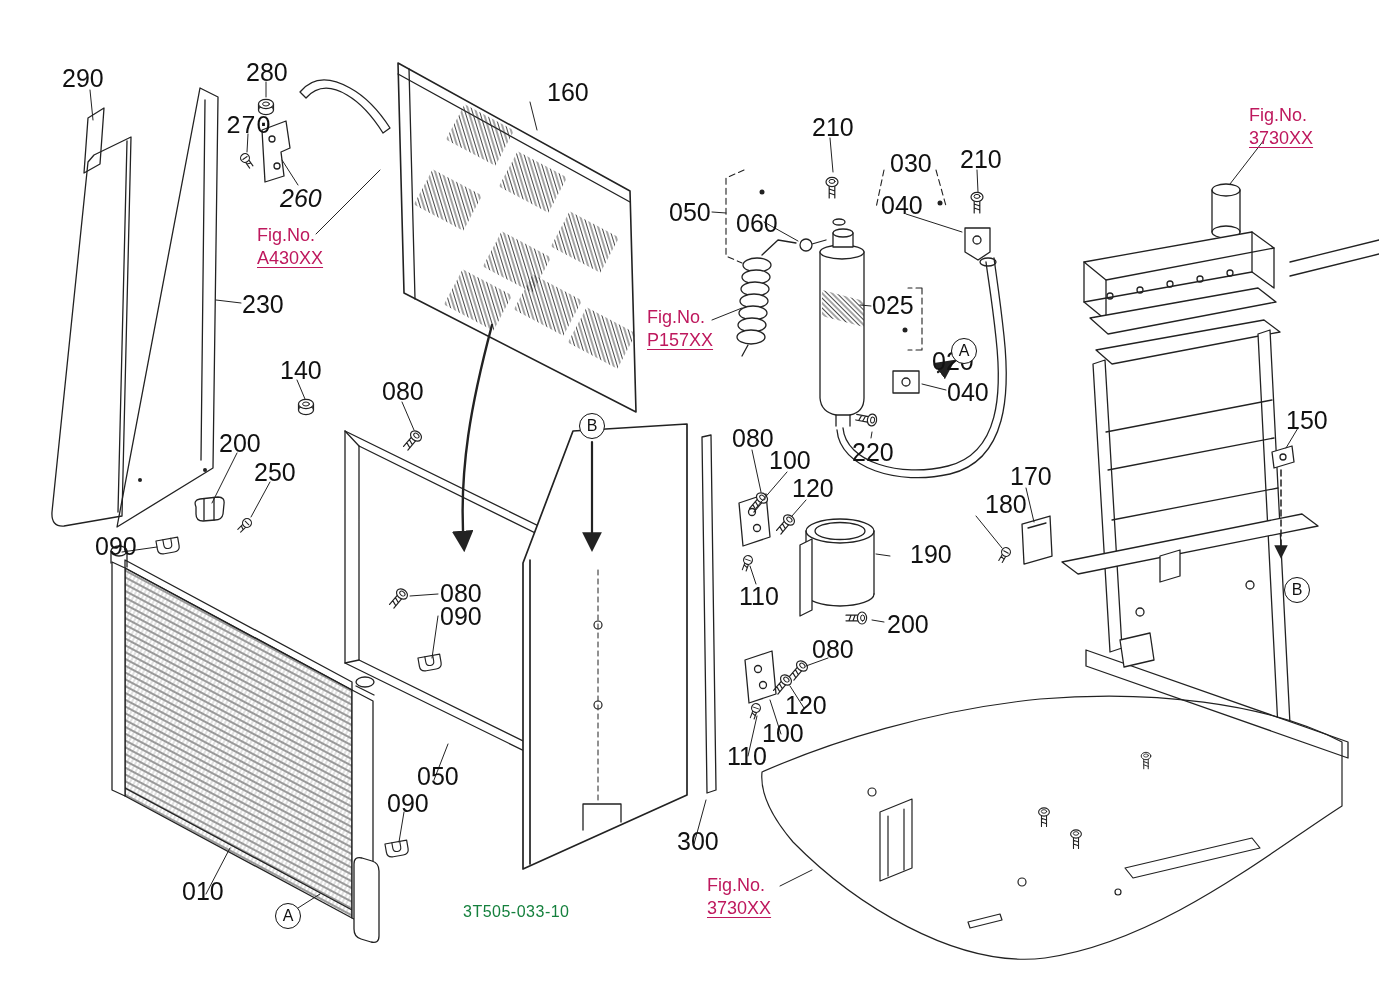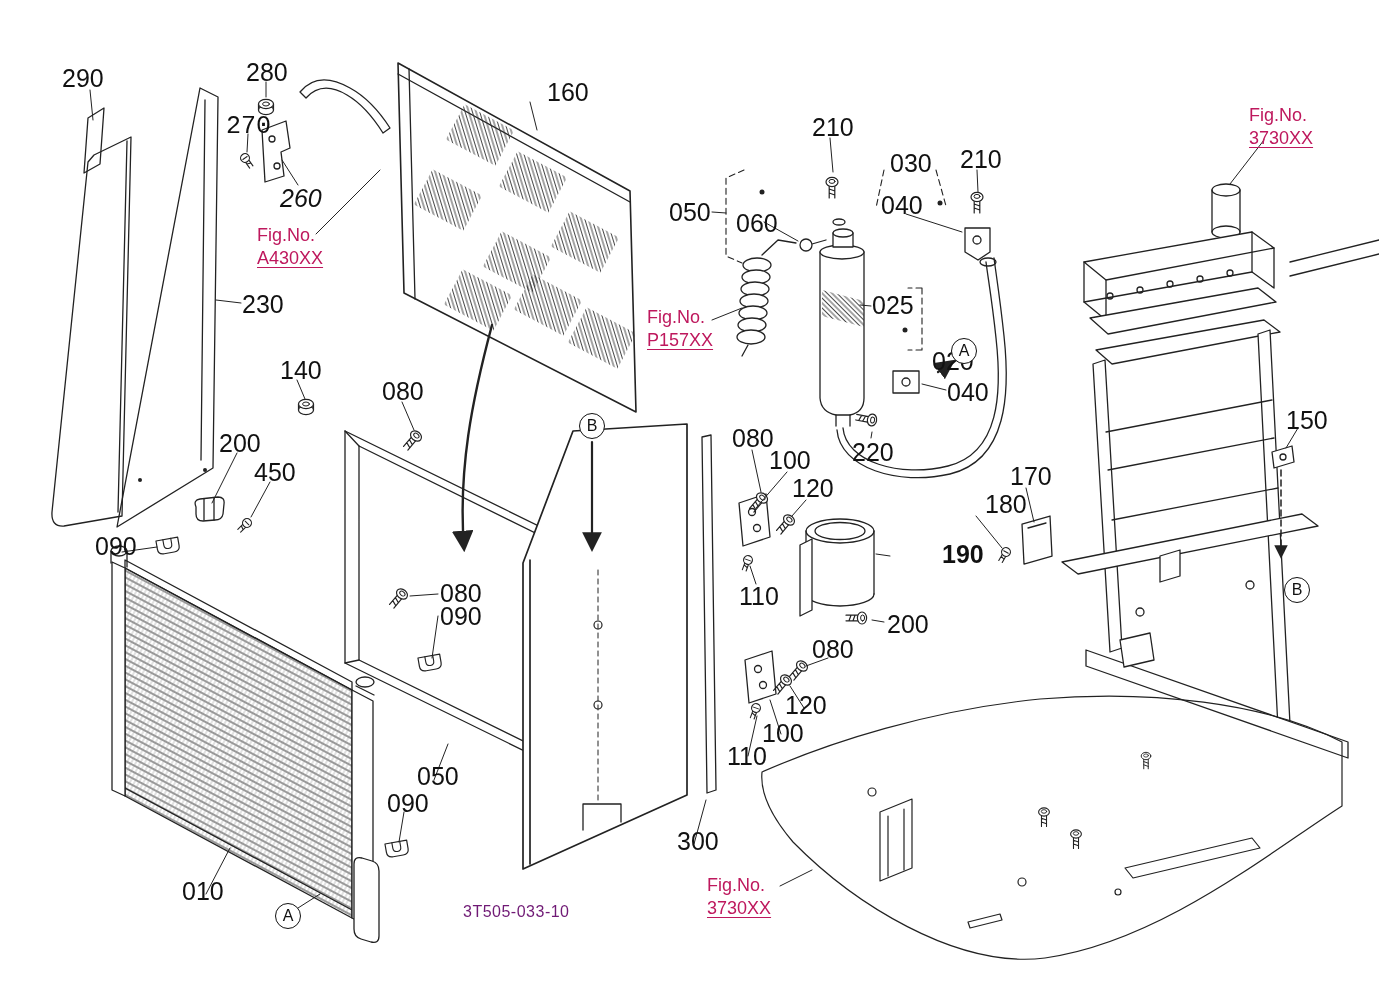--- a/index.html
+++ b/index.html
@@ -328,7 +328,7 @@
       <div class="part-label" style="left: 280px; top: 358px;">140</div>
       <div class="part-label" style="left: 382px; top: 379px;">080</div>
       <div class="part-label" style="left: 219px; top: 431px;">200</div>
-      <div class="part-label" style="left: 254px; top: 460px;">450</div>
+      <div class="part-label" style="left: 254px; top: 460px;">250</div>
       <div class="part-label" style="left: 95px; top: 534px;">090</div>
       <div class="part-label" style="left: 732px; top: 426px;">080</div>
       <div class="part-label" style="left: 769px; top: 448px;">100</div>

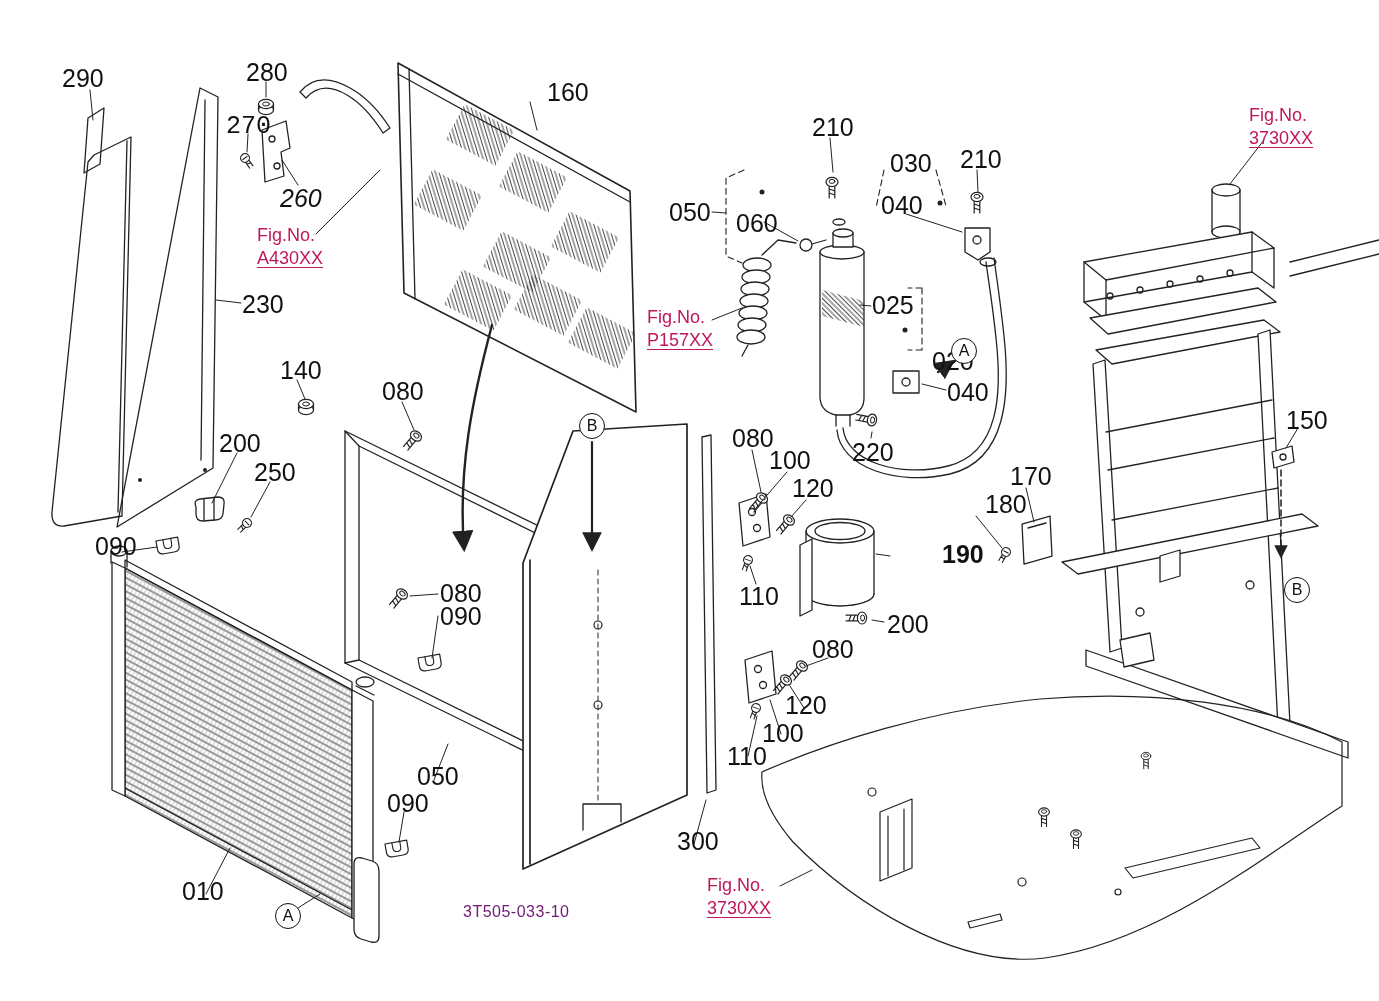--- a/index.html
+++ b/index.html
@@ -333,7 +333,7 @@
       <div class="part-label" style="left: 732px; top: 426px;">080</div>
       <div class="part-label" style="left: 769px; top: 448px;">100</div>
       <div class="part-label" style="left: 792px; top: 476px;">120</div>
-      <div class="part-label" style="left: 942px; top: 542px; font-weight: bold;">190</div>
+      <div class="part-label" style="left: 910px; top: 542px;">190</div>
       <div class="part-label" style="left: 739px; top: 584px;">110</div>
       <div class="part-label" style="left: 887px; top: 612px;">200</div>
       <div class="part-label" style="left: 1010px; top: 464px;">170</div>

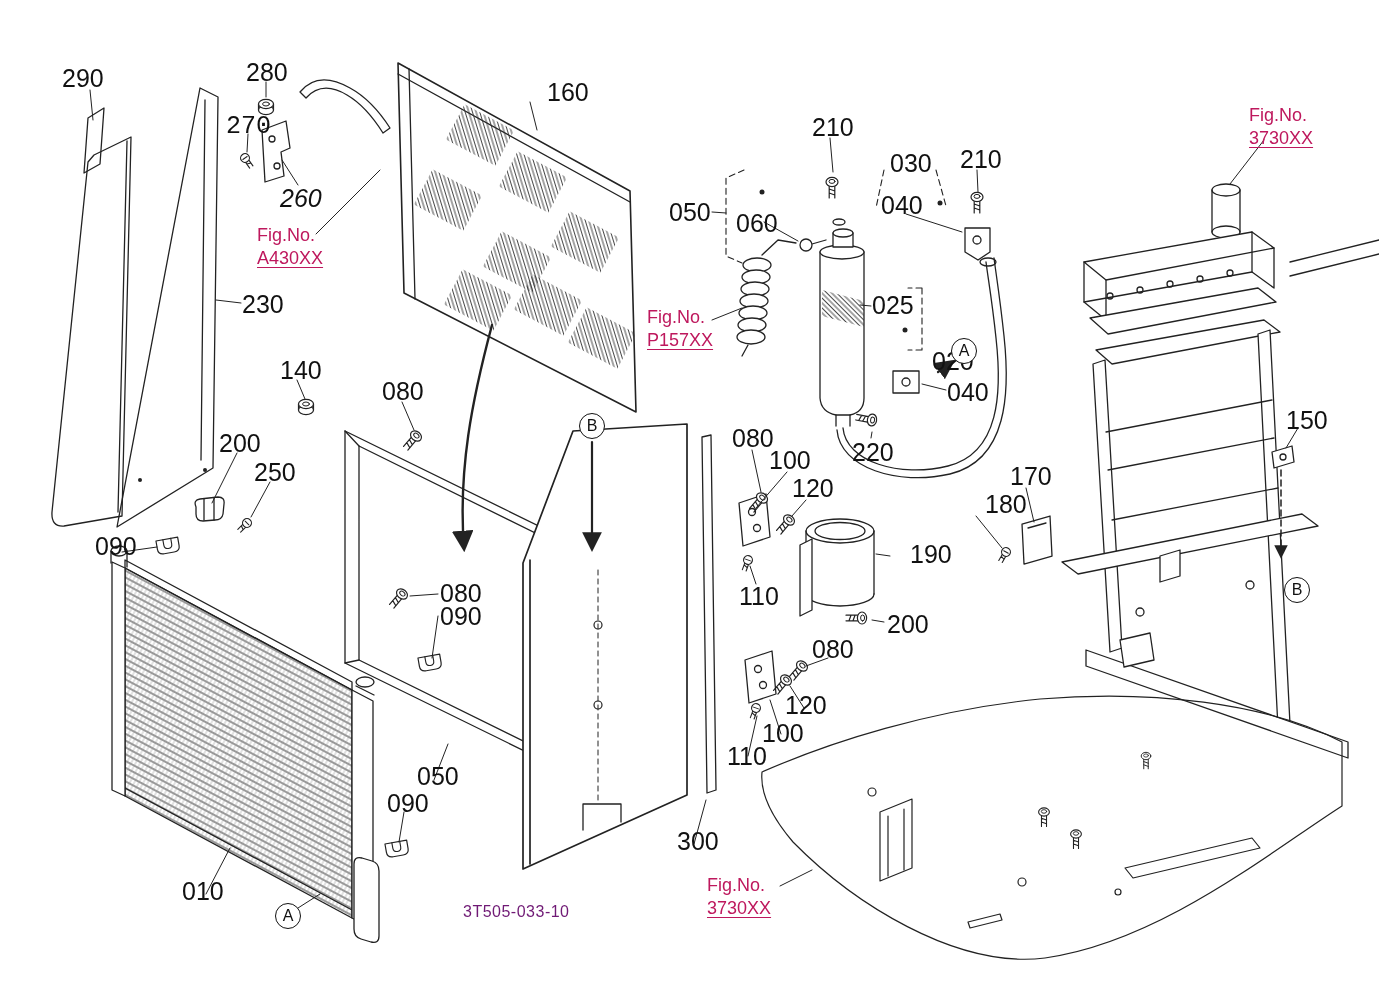--- a/index.html
+++ b/index.html
@@ -13,7 +13,7 @@
   .fig-id { text-decoration:underline; text-underline-offset:3px;text-align:center; }
   .view-marker { position:absolute; width:26px; height:26px; border:1.6px solid #111; border-radius:50%;
                  display:flex; align-items:center; justify-content:center; font-size:16px; color:#111; background:#fff; }
-  .drawing-number { position:absolute; left:463px; top:903px; font-size:16px; color:#701a75; letter-spacing:0.5px; }
+  .drawing-number { position:absolute; left:463px; top:903px; font-size:16px; color:#15803d; letter-spacing:0.5px; }
 </style>
 </head>
 <body>

